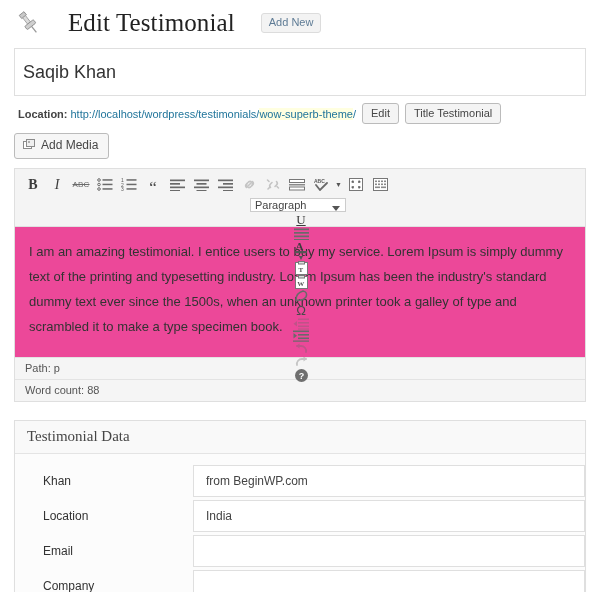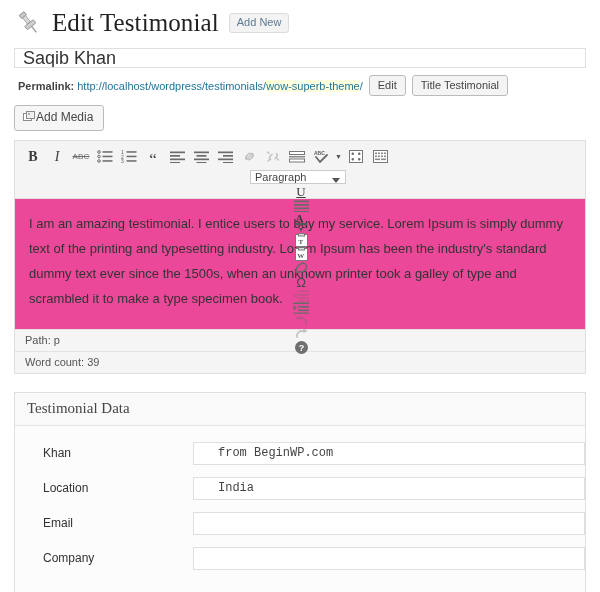--- a/index.html
+++ b/index.html
@@ -22,6 +22,7 @@
     align-items: center;
     padding: 8px 0 6px 14px;
     height: 30px;
+    gap: 16px;
   }
   .pin-icon {
     width: 30px;

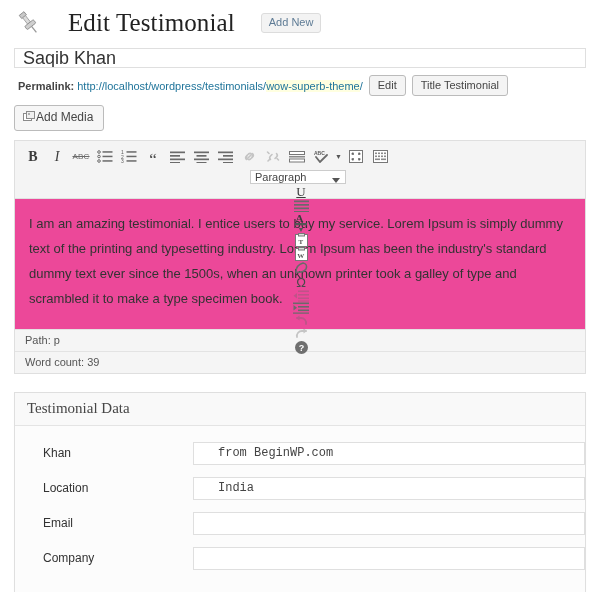--- a/index.html
+++ b/index.html
@@ -59,7 +59,7 @@
   .title-input {
     box-sizing: border-box;
     width: 572px;
-    height: 20px;
+    height: 48px;
     font-family: "Liberation Sans", sans-serif;
     font-size: 18px;
     color: #333;

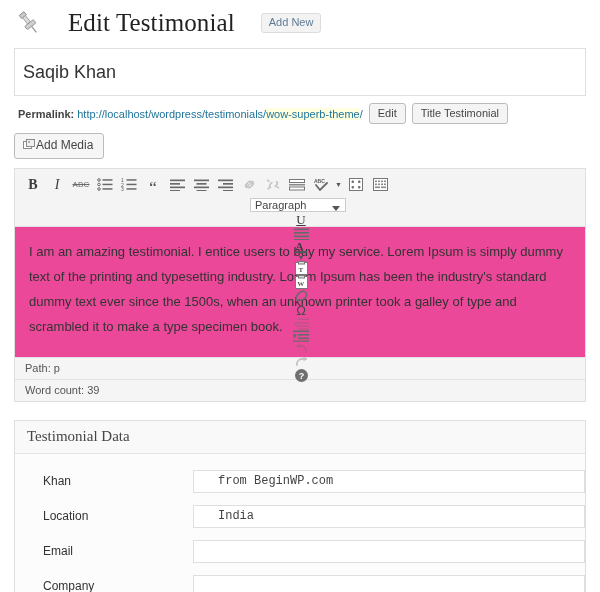--- a/index.html
+++ b/index.html
@@ -279,7 +279,7 @@
 </div>
 
 <div class="permalink-row">
-  <span class="permalink-label">Permalink:</span>
+  <span class="permalink-label">Location:</span>
   <span class="permalink-url">http://localhost/wordpress/testimonials/</span>
     <span class="permalink-slug">wow-superb-theme</span>
     <span class="permalink-url">/</span>

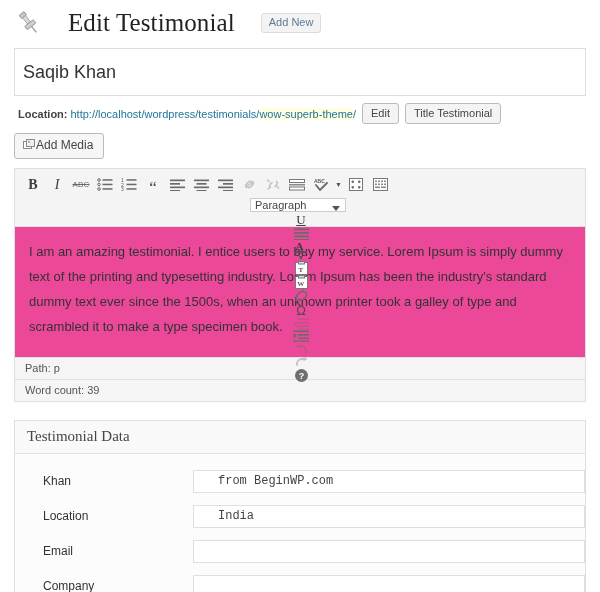--- a/index.html
+++ b/index.html
@@ -110,6 +110,7 @@
   .add-media-btn {
     display: inline-flex;
     align-items: center;
+    gap: 5px;
     font-size: 12px;
     color: #464646;
     background: #f6f6f6;

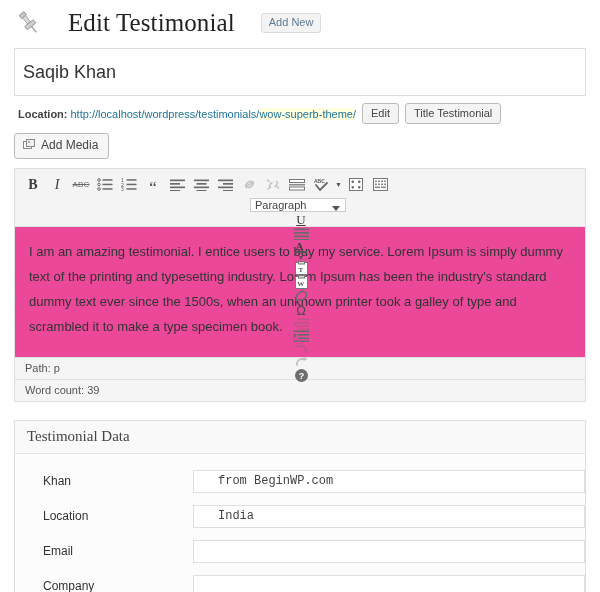--- a/index.html
+++ b/index.html
@@ -497,7 +497,7 @@
   </div>
 
   <div class="status-bar">Path: p</div>
-  <div class="status-bar second">Word count: 39</div>
+  <div class="status-bar second">Word count: 88</div>
 </div>
 
 <div class="metabox">

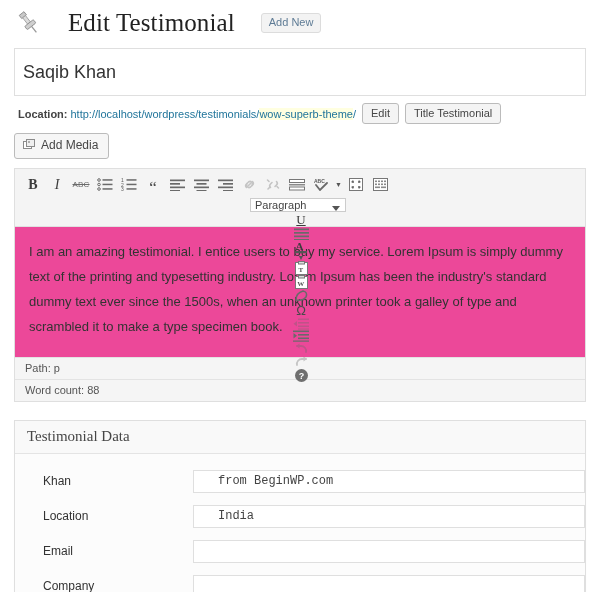--- a/index.html
+++ b/index.html
@@ -246,13 +246,13 @@
   .field-input {
     box-sizing: border-box;
     width: 430px;
-    height: 23px;
+    height: 32px;
     border: 1px solid #dfdfdf;
     background: #fff;
-    font-family: Liberation Mono, monospace;
+    font-family: Liberation Sans, sans-serif;
     font-size: 12px;
     color: #444;
-    padding: 2px 24px;
+    padding: 2px 12px;
     outline: none;
     border-radius: 0;
   }

